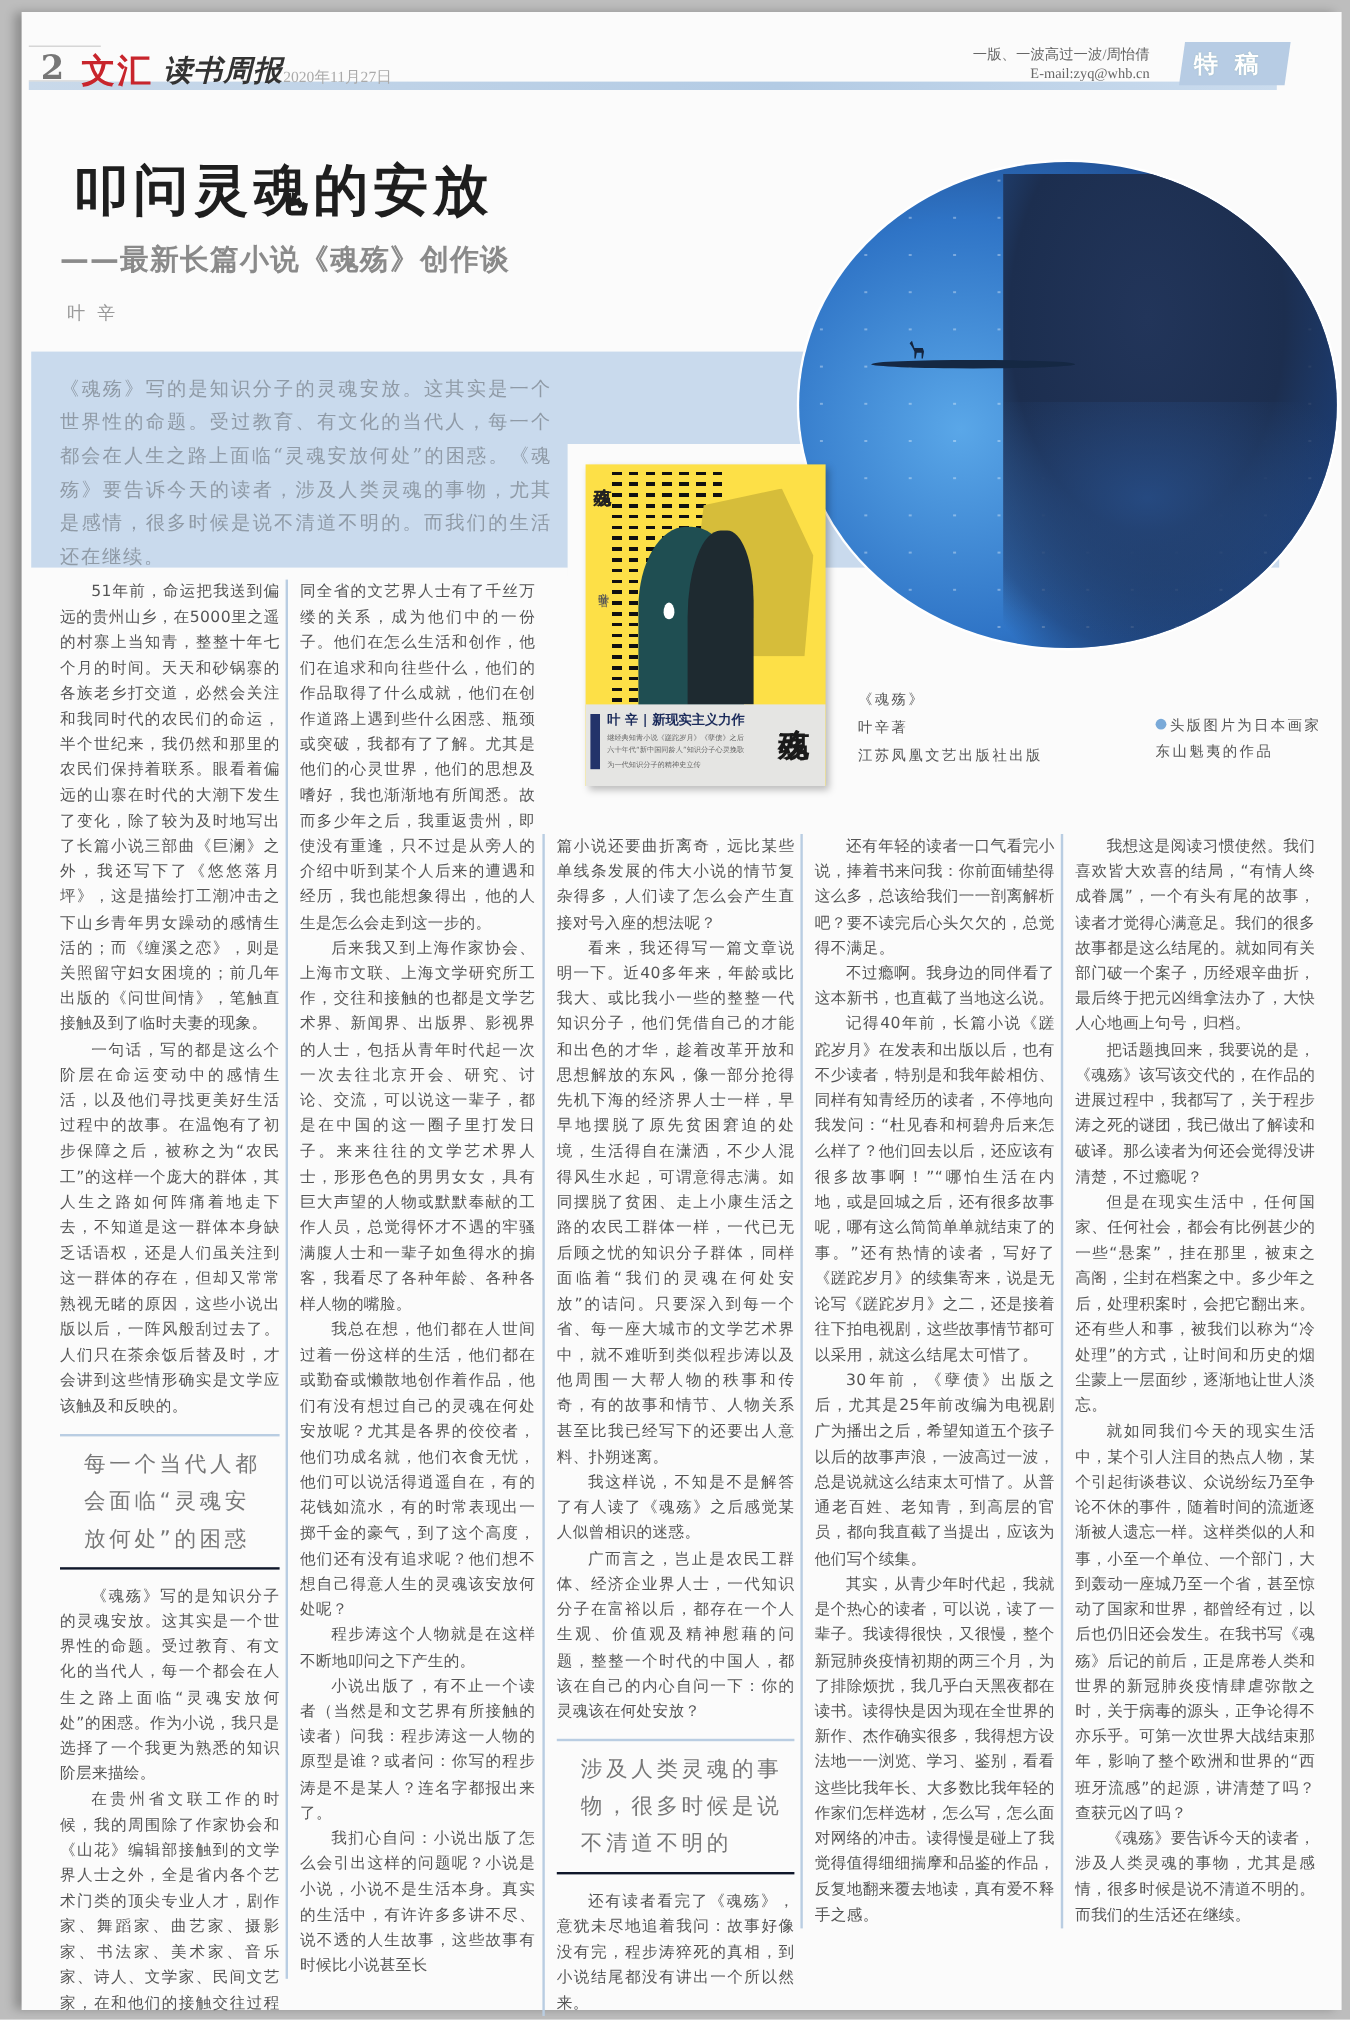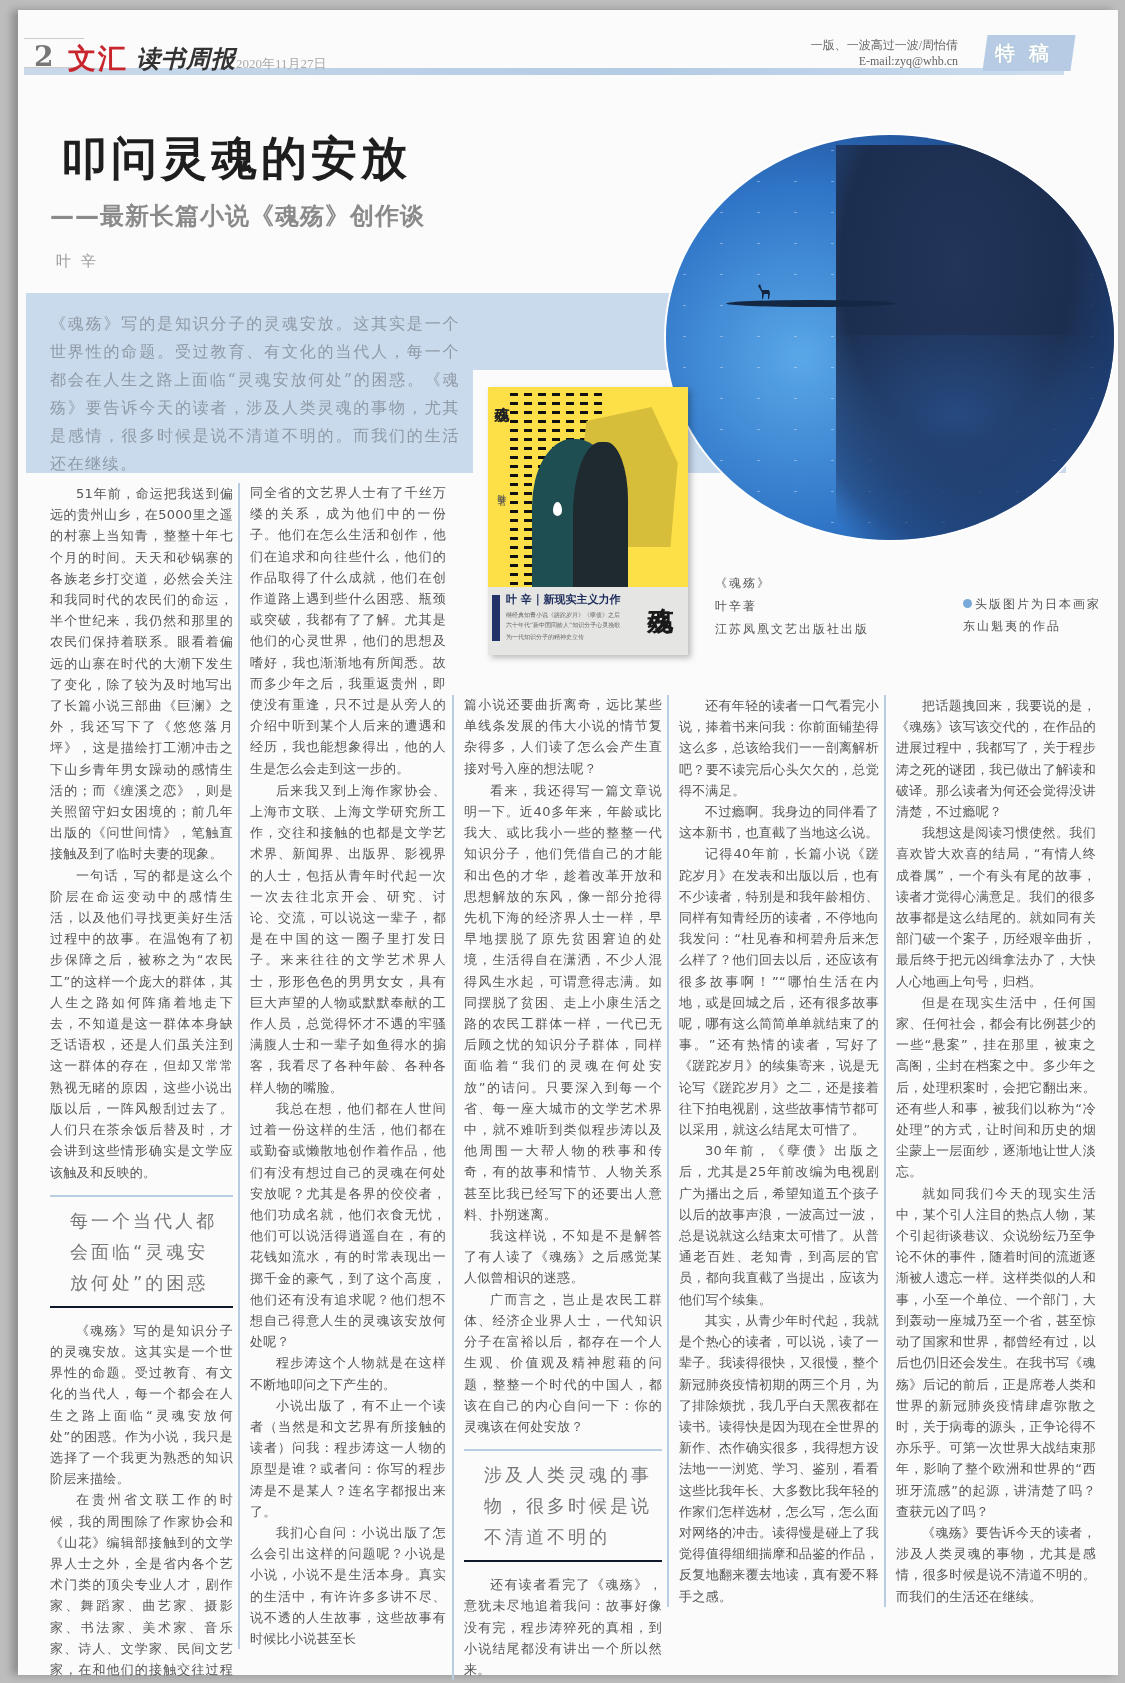--- a/index.html
+++ b/index.html
@@ -52,7 +52,7 @@
   
   .col{position:absolute;font:13px "DejaVu Sans",sans-serif;color:#555;line-height:21.2px;text-align:justify;letter-spacing:.3px;}
   .col p{margin:0;text-indent:2em;}
-  .col p.cont{text-indent:0;font-family:Liberation Mono, monospace;}
+  .col p.cont{text-indent:0;}
   .col.bar{border-left:2px solid #b9cde2;padding-left:10px;}
   .pull{border-top:2px solid #b9cde2;border-bottom:2px solid #0f172a;margin:12px 0 12px;padding:8px 8px 8px 20px;font:18px "DejaVu Sans",sans-serif;color:#777;line-height:31px;letter-spacing:3px;text-align:left;text-indent:0;}
 </style>

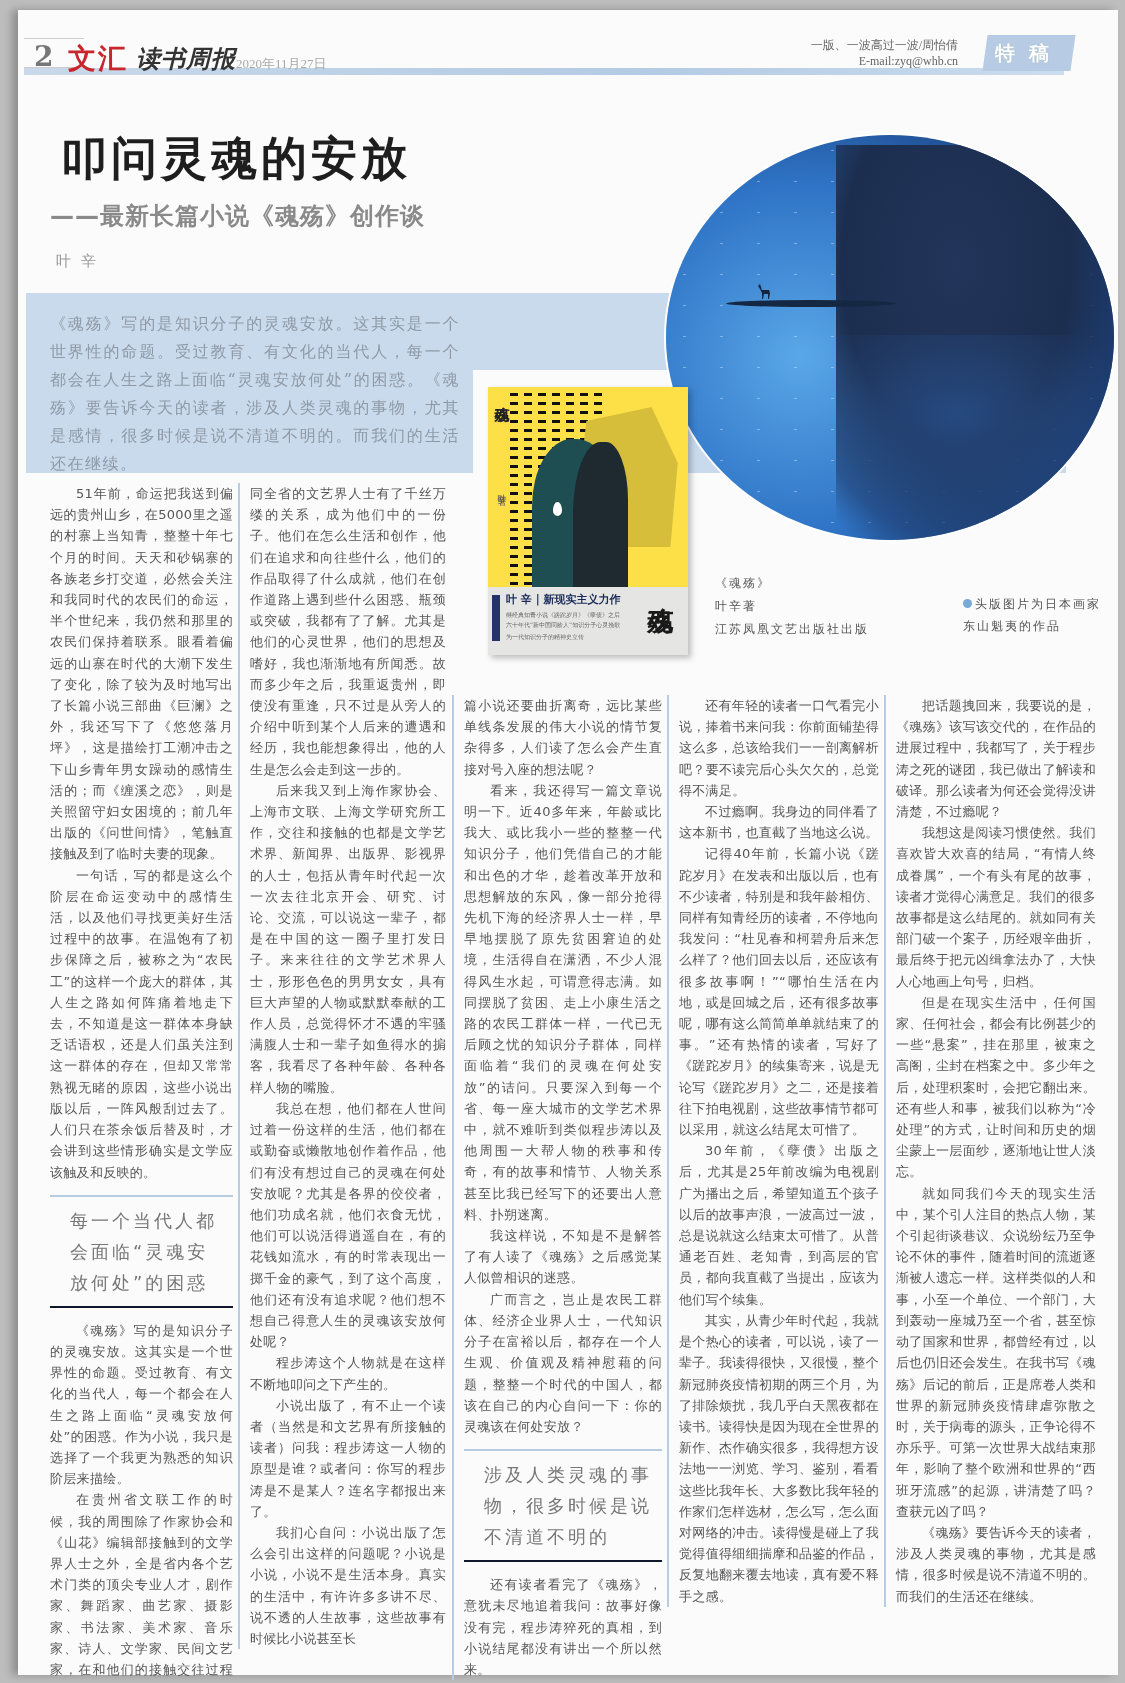--- a/index.html
+++ b/index.html
@@ -156,8 +156,8 @@
   </div>
 
   <div class="col bar" style="left:866px;top:685px;width:200px;">
+    <p>我想这是阅读习惯使然。我们喜欢皆大欢喜的结局，“有情人终成眷属”，一个有头有尾的故事，读者才觉得心满意足。我们的很多故事都是这么结尾的。就如同有关部门破一个案子，历经艰辛曲折，最后终于把元凶缉拿法办了，大快人心地画上句号，归档。</p>
     <p>把话题拽回来，我要说的是，《魂殇》该写该交代的，在作品的进展过程中，我都写了，关于程步涛之死的谜团，我已做出了解读和破译。那么读者为何还会觉得没讲清楚，不过瘾呢？</p>
-    <p>我想这是阅读习惯使然。我们喜欢皆大欢喜的结局，“有情人终成眷属”，一个有头有尾的故事，读者才觉得心满意足。我们的很多故事都是这么结尾的。就如同有关部门破一个案子，历经艰辛曲折，最后终于把元凶缉拿法办了，大快人心地画上句号，归档。</p>
     <p>但是在现实生活中，任何国家、任何社会，都会有比例甚少的一些“悬案”，挂在那里，被束之高阁，尘封在档案之中。多少年之后，处理积案时，会把它翻出来。还有些人和事，被我们以称为“冷处理”的方式，让时间和历史的烟尘蒙上一层面纱，逐渐地让世人淡忘。</p>
     <p>就如同我们今天的现实生活中，某个引人注目的热点人物，某个引起街谈巷议、众说纷纭乃至争论不休的事件，随着时间的流逝逐渐被人遗忘一样。这样类似的人和事，小至一个单位、一个部门，大到轰动一座城乃至一个省，甚至惊动了国家和世界，都曾经有过，以后也仍旧还会发生。在我书写《魂殇》后记的前后，正是席卷人类和世界的新冠肺炎疫情肆虐弥散之时，关于病毒的源头，正争论得不亦乐乎。可第一次世界大战结束那年，影响了整个欧洲和世界的“西班牙流感”的起源，讲清楚了吗？查获元凶了吗？</p>
     <p>《魂殇》要告诉今天的读者，涉及人类灵魂的事物，尤其是感情，很多时候是说不清道不明的。而我们的生活还在继续。</p>

